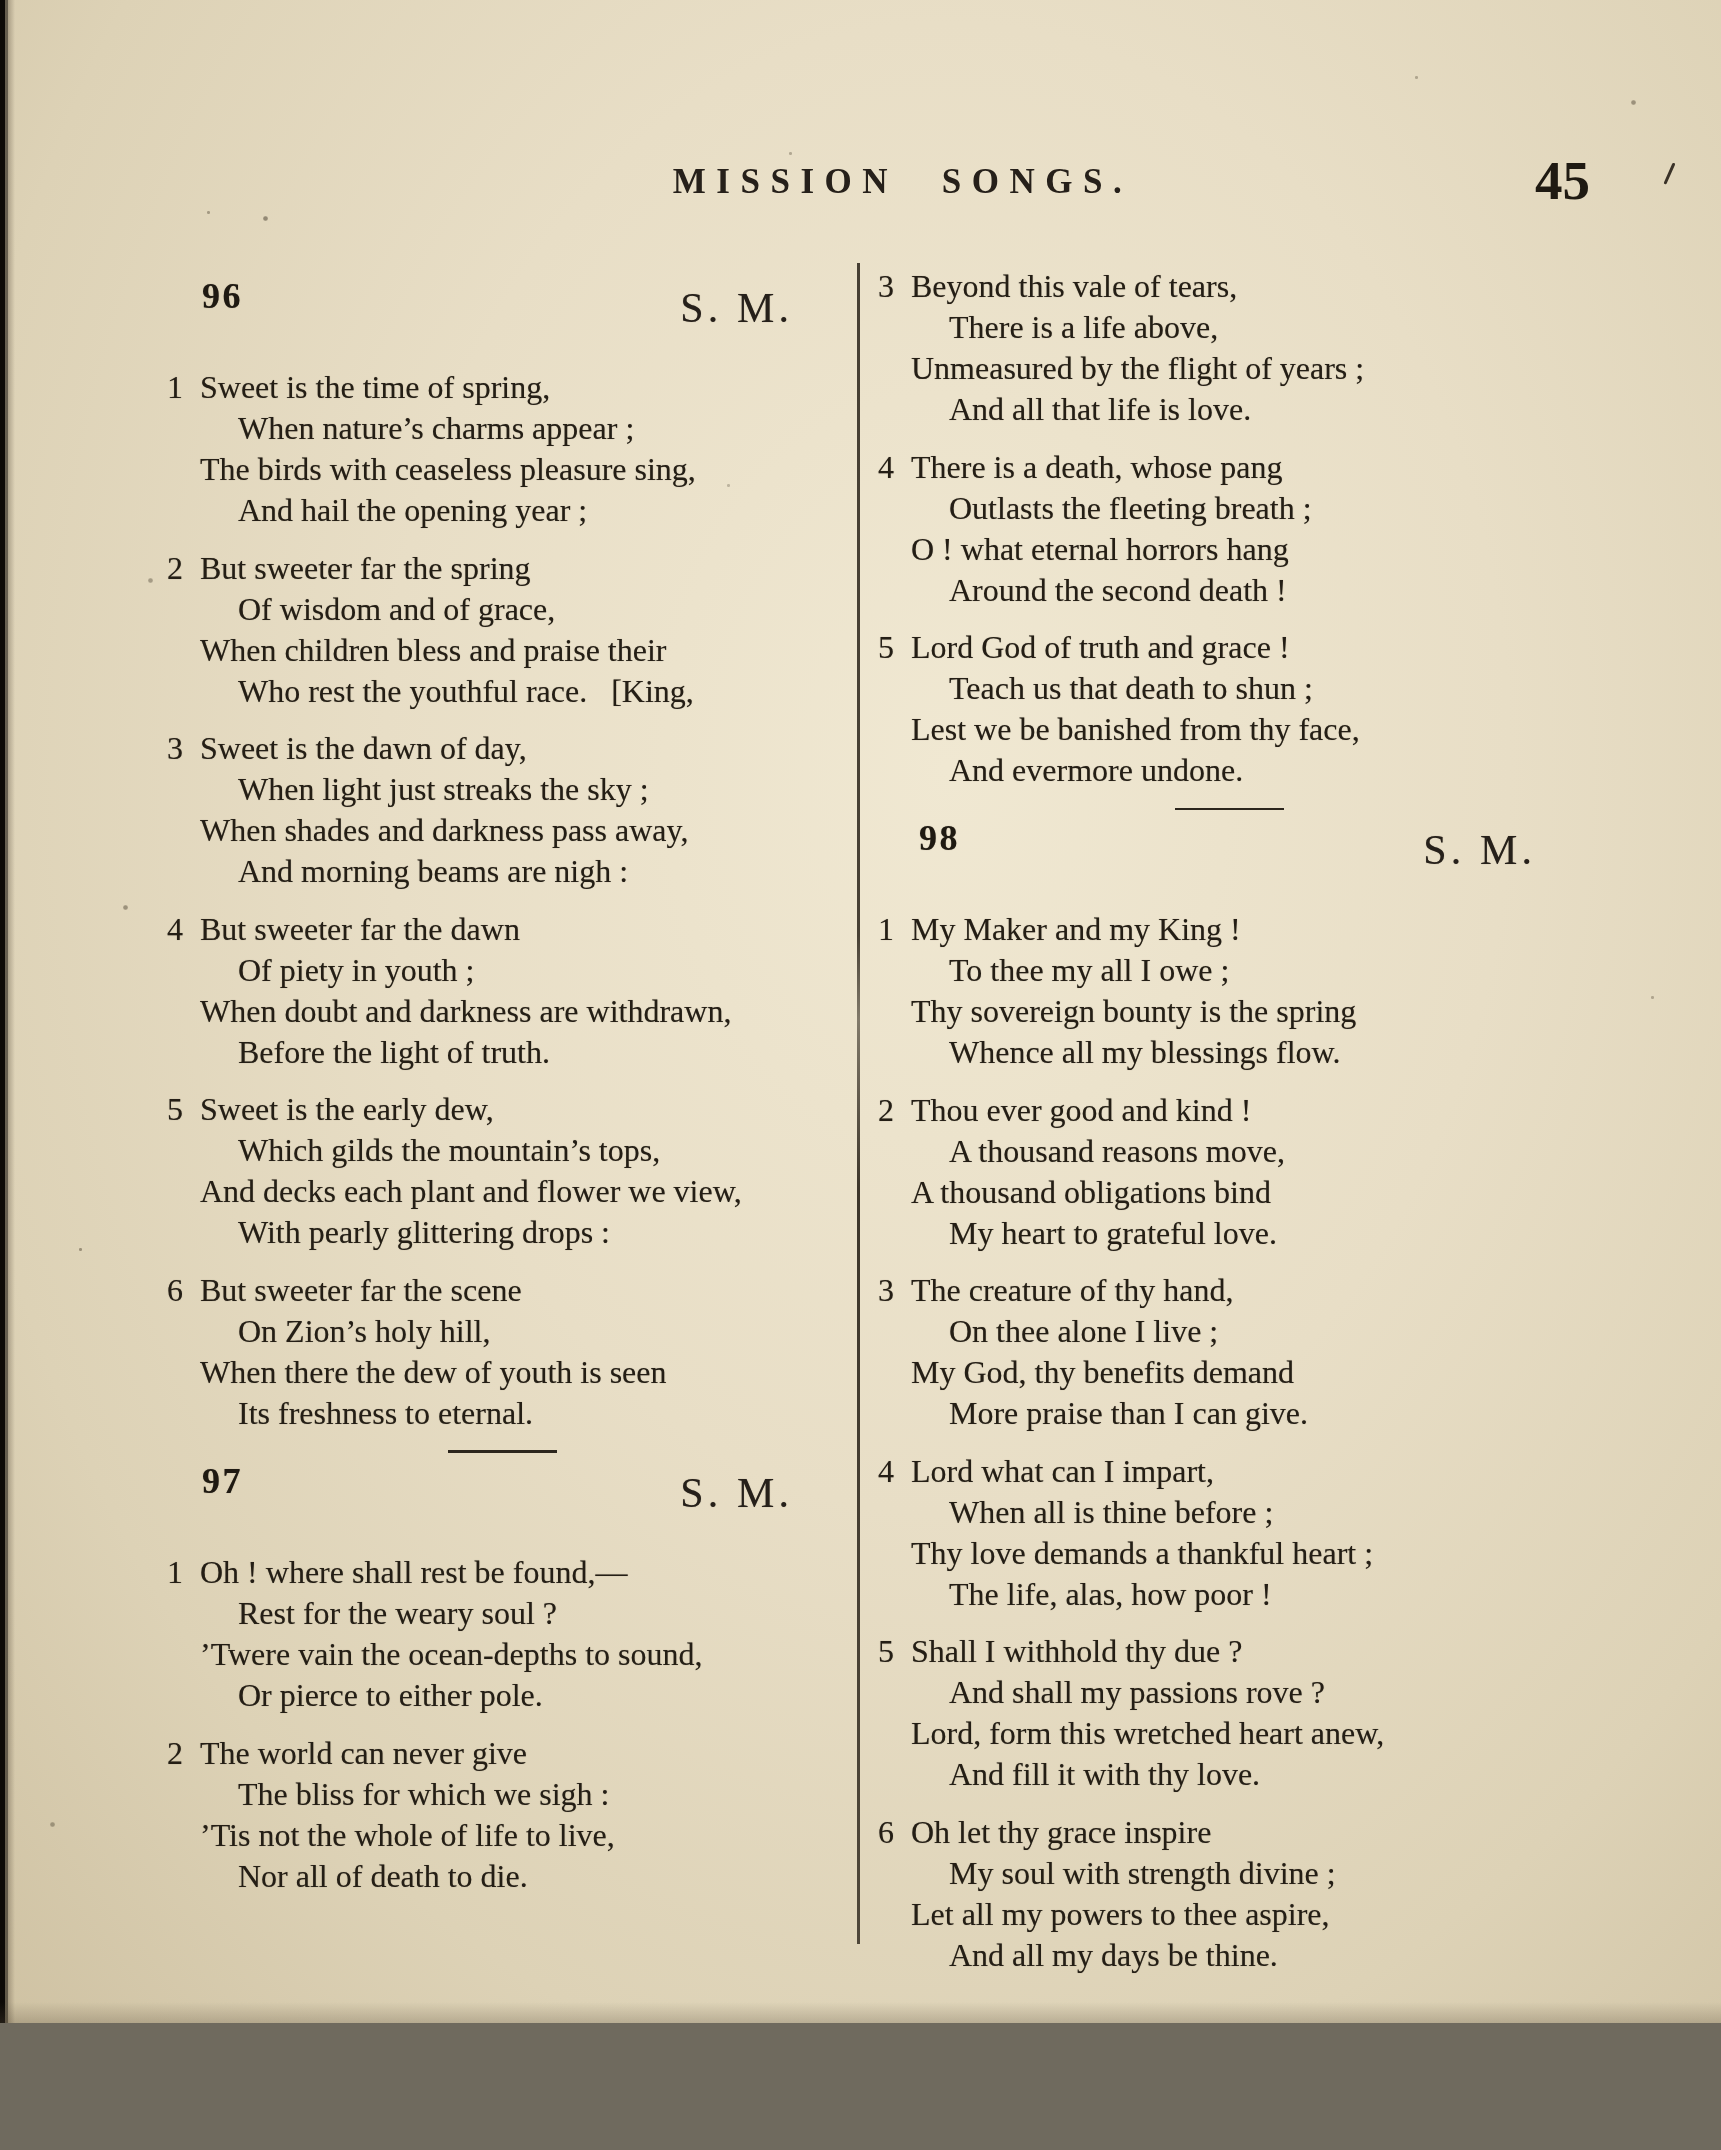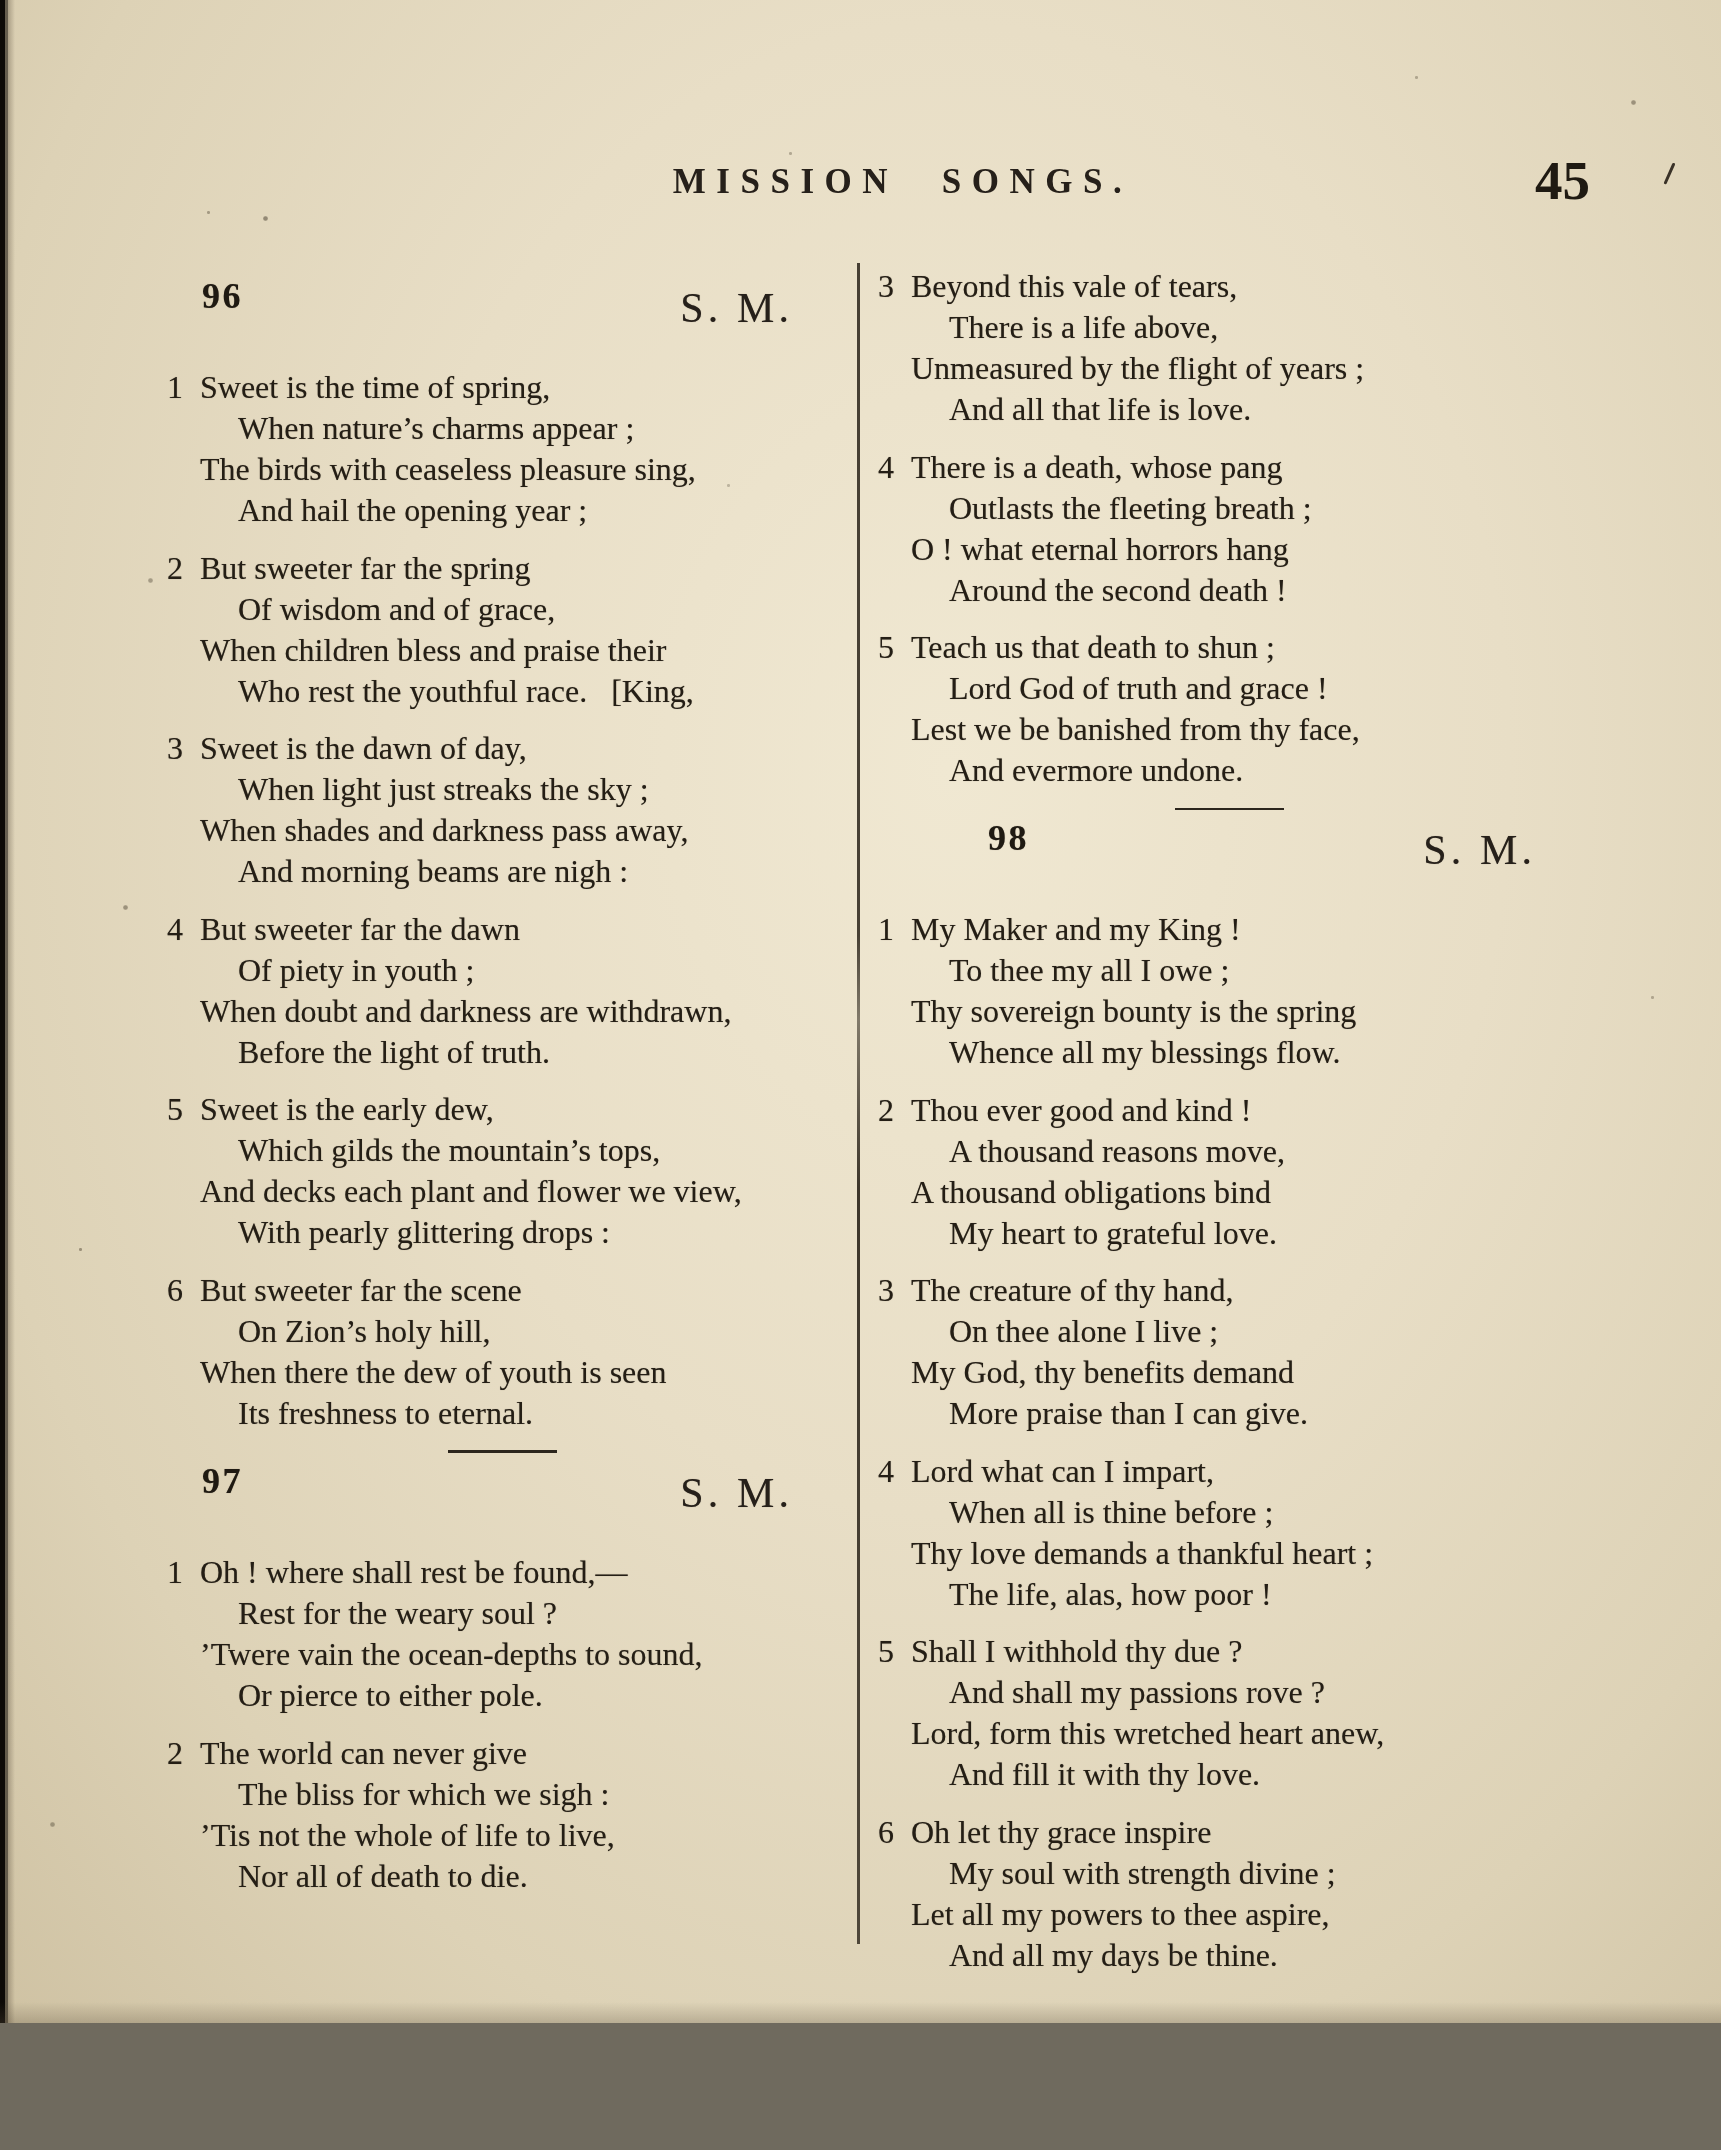--- a/index.html
+++ b/index.html
@@ -207,8 +207,8 @@
         <div class="stanza">
           <span class="stanza-num">5</span>
           <div class="lines">
+            <div class="line">Lord God of truth and grace !</div>
             <div class="line">Teach us that death to shun ;</div>
-            <div class="line">Lord God of truth and grace !</div>
             <div class="line">Lest we be banished from thy face,</div>
             <div class="line">And evermore undone.</div>
           </div>

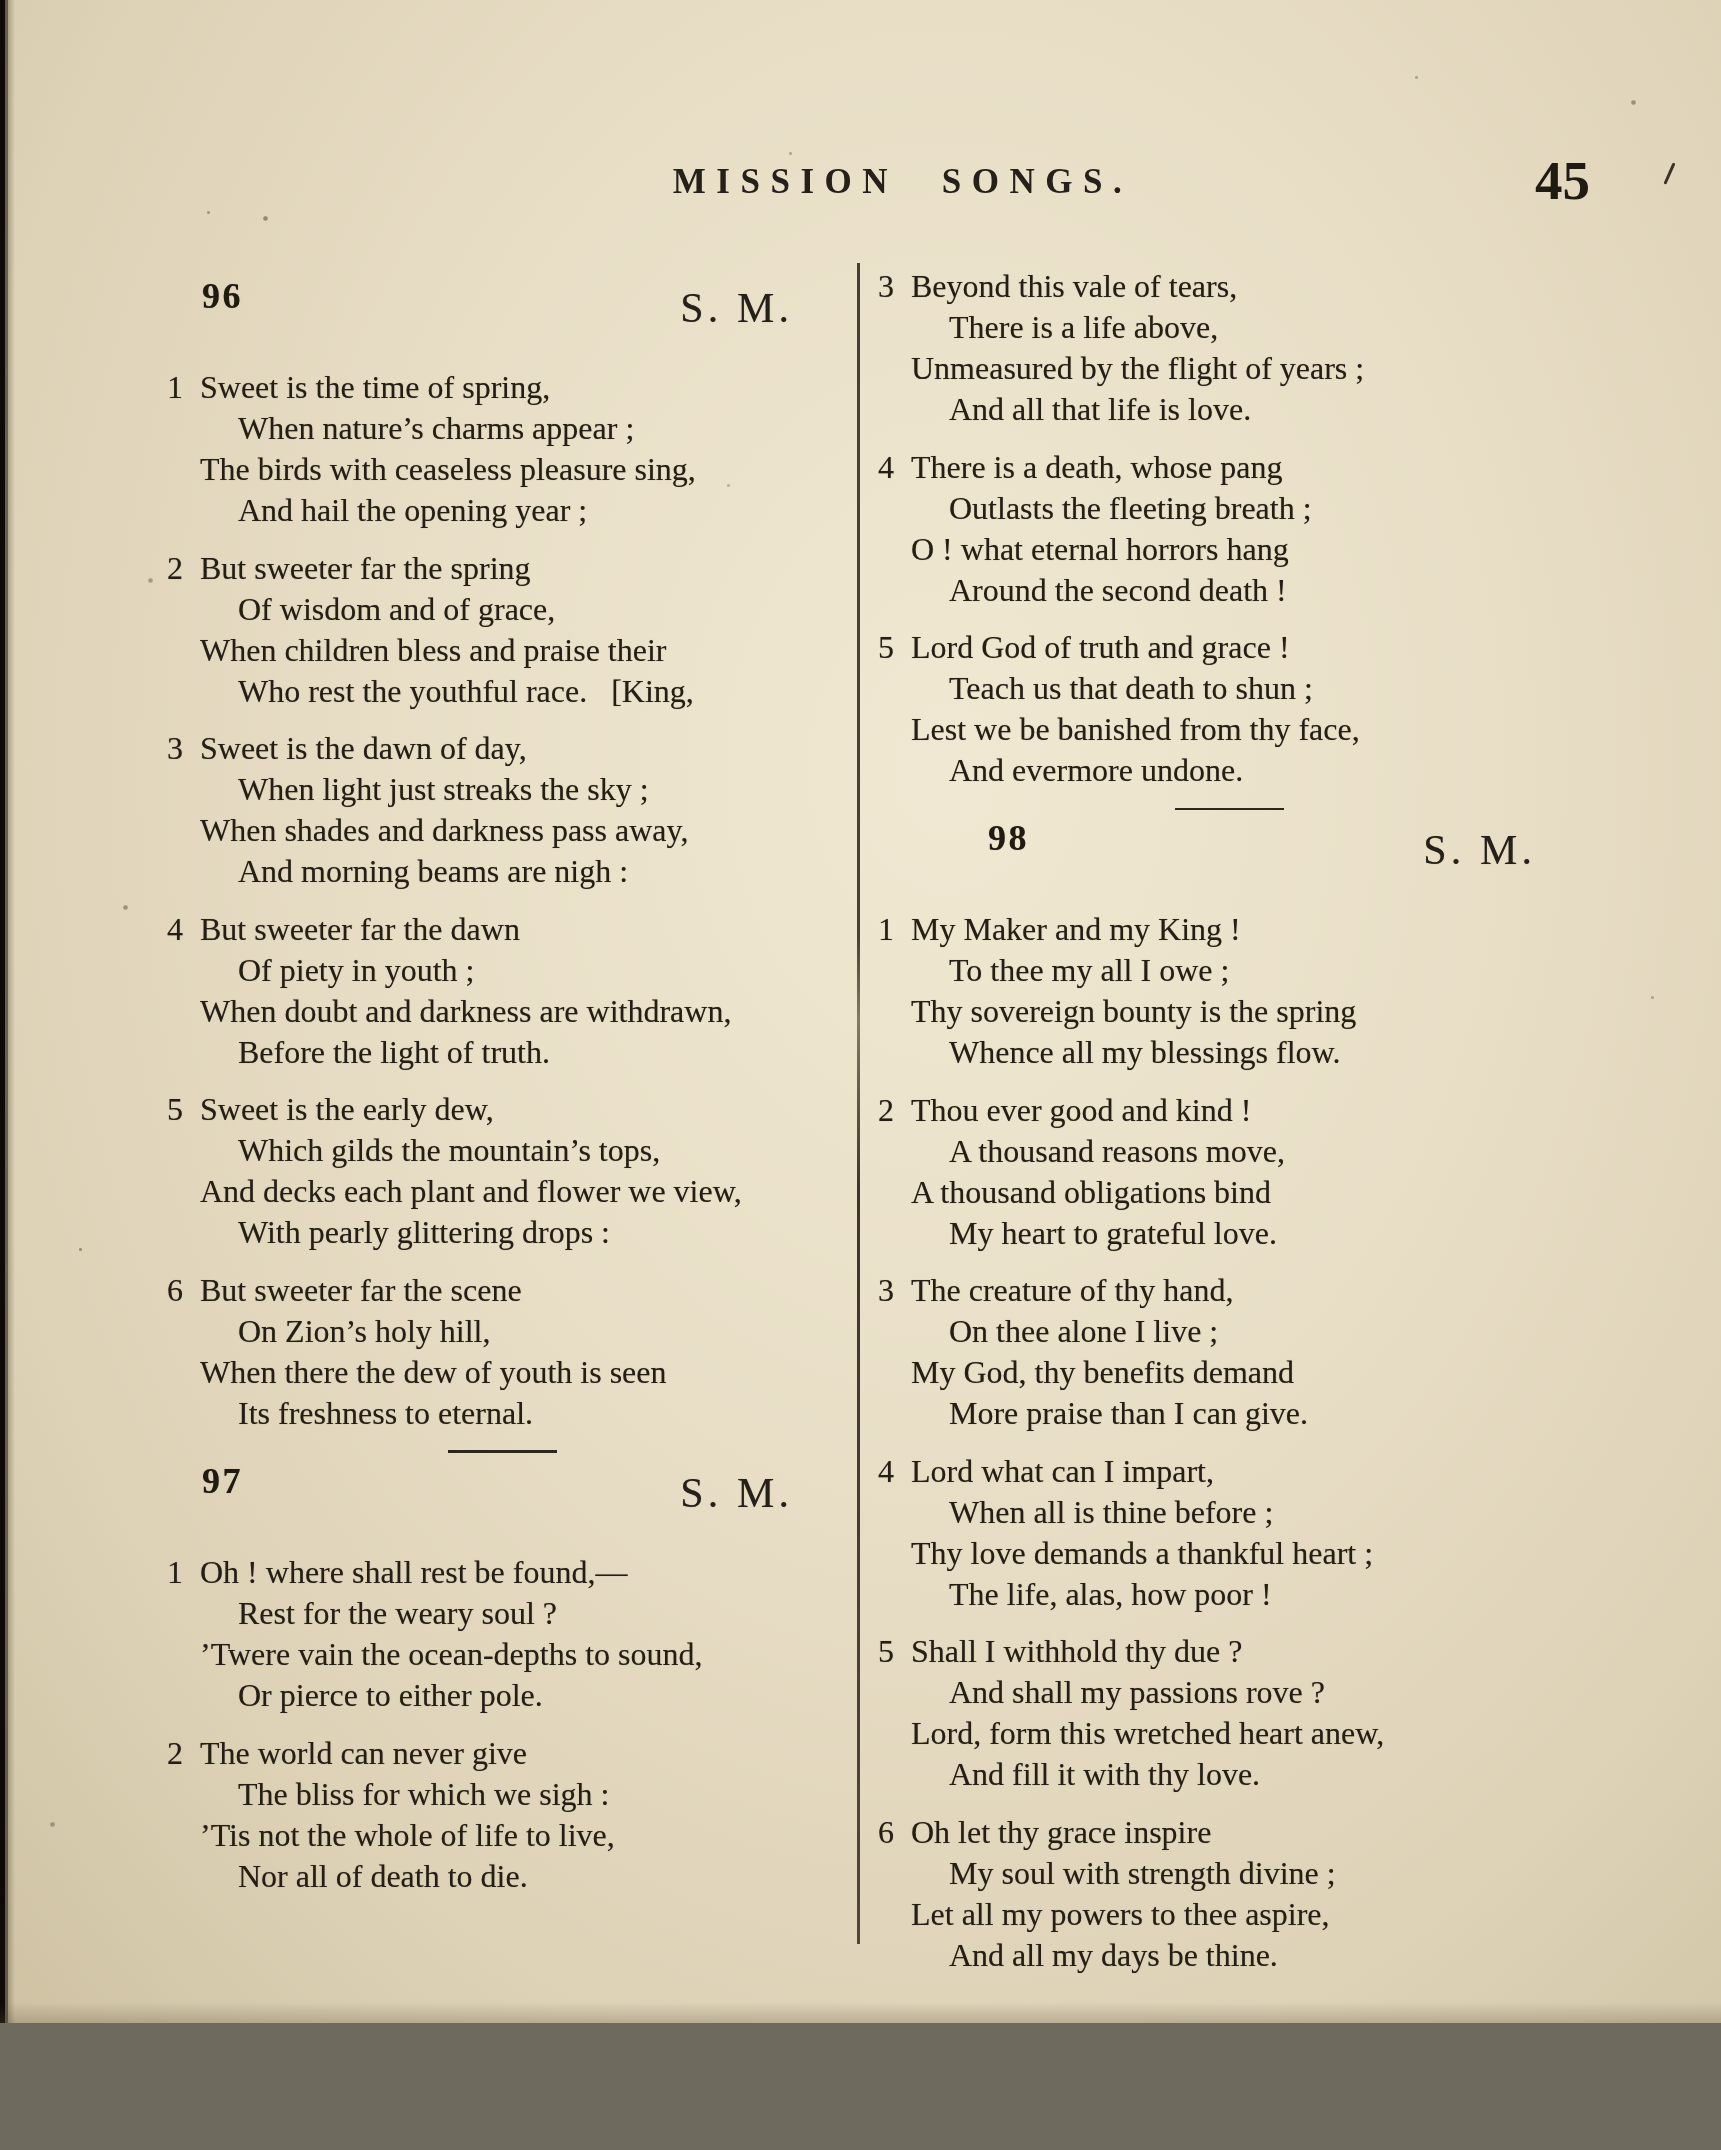--- a/index.html
+++ b/index.html
@@ -78,7 +78,7 @@
     display:inline-block;margin-left:35px;
     font-size:36px;font-weight:700;letter-spacing:2.5px;color:#1f1a12;
   }
-  .col-right .hymn-number{margin-left:110px;}
+  .col-right .hymn-number{margin-left:41px;}
   .hymn-meter{
     position:absolute;right:45px;top:11.6px;
     font-size:42px;letter-spacing:4.1px;color:#26201a;

